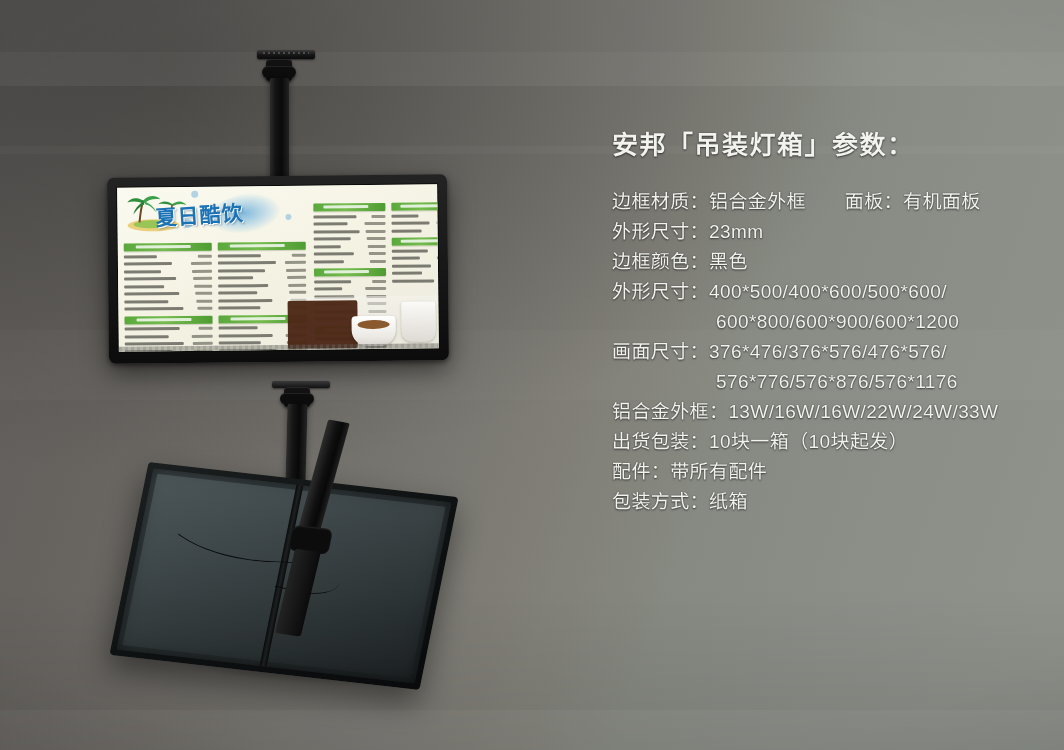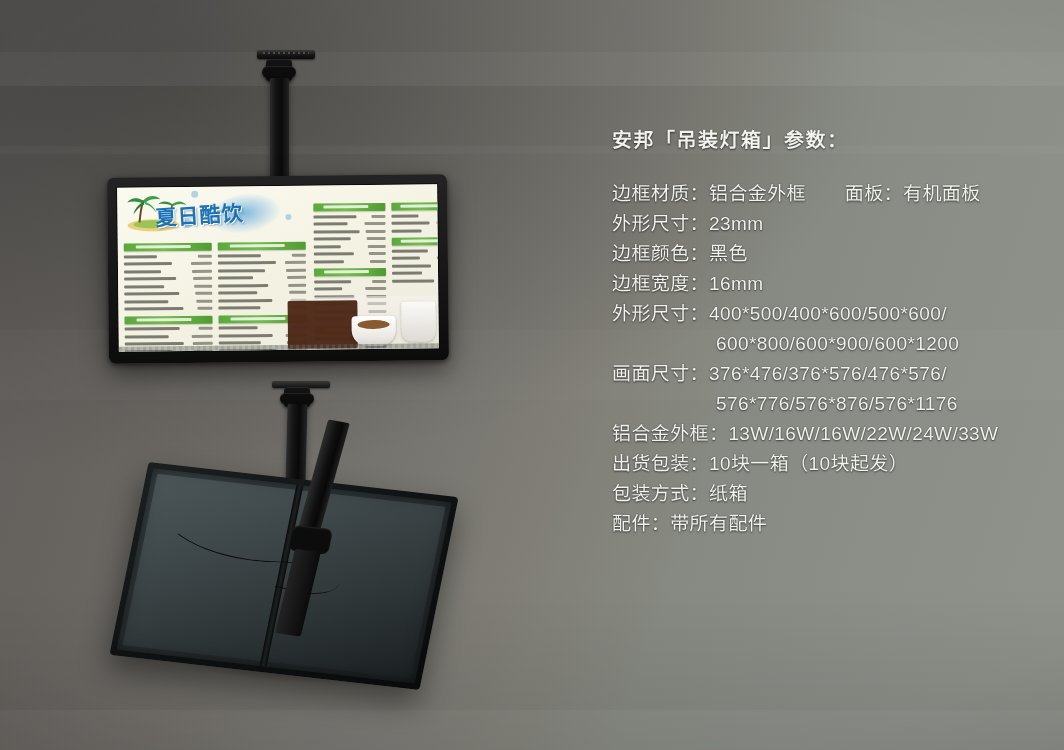--- a/index.html
+++ b/index.html
@@ -158,7 +158,7 @@
   
   #specs{position:absolute;left:612px;top:124px;width:440px;
     color:#f2f2ee;text-shadow:0 1px 2px rgba(0,0,0,.55), 0 0 1px rgba(0,0,0,.6);}
-  #specs .title{font-size:20px;font-weight:bold;letter-spacing:1.5px;
+  #specs .title{font-size:26px;font-weight:bold;letter-spacing:1.5px;
     margin-bottom:26px;white-space:nowrap;}
   .spec-line{font-size:19px;line-height:30px;white-space:nowrap;letter-spacing:.4px;}
   .spec-line.cont{padding-left:104px;}

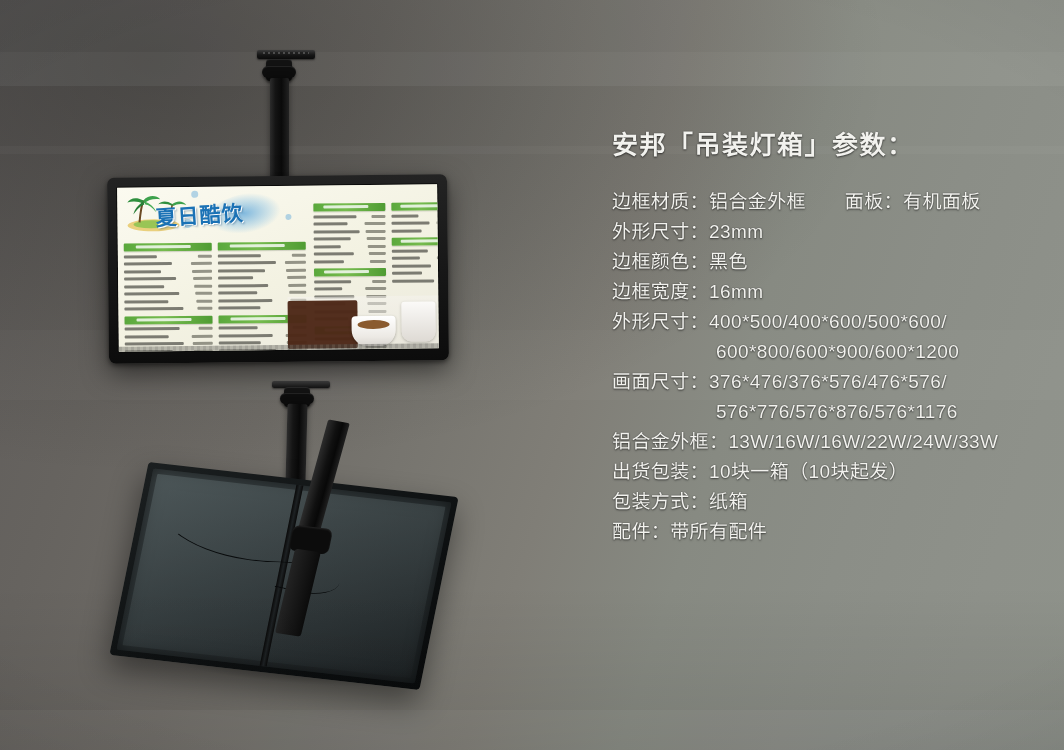--- a/index.html
+++ b/index.html
@@ -467,7 +467,6 @@
         <div class="spec-line"><span class="lbl">边框材质：</span><span class="val">铝合金外框　　面板：有机面板</span></div>
         <div class="spec-line"><span class="lbl">外形尺寸：</span><span class="val">23mm</span></div>
         <div class="spec-line"><span class="lbl">边框颜色：</span><span class="val">黑色</span></div>
-        <div class="spec-line"><span class="lbl">边框宽度：</span><span class="val">16mm</span></div>
         <div class="spec-line"><span class="lbl">外形尺寸：</span><span class="val">400*500/400*600/500*600/</span></div>
         <div class="spec-line cont"><span class="lbl"></span><span class="val">600*800/600*900/600*1200</span></div>
         <div class="spec-line"><span class="lbl">画面尺寸：</span><span class="val">376*476/376*576/476*576/</span></div>

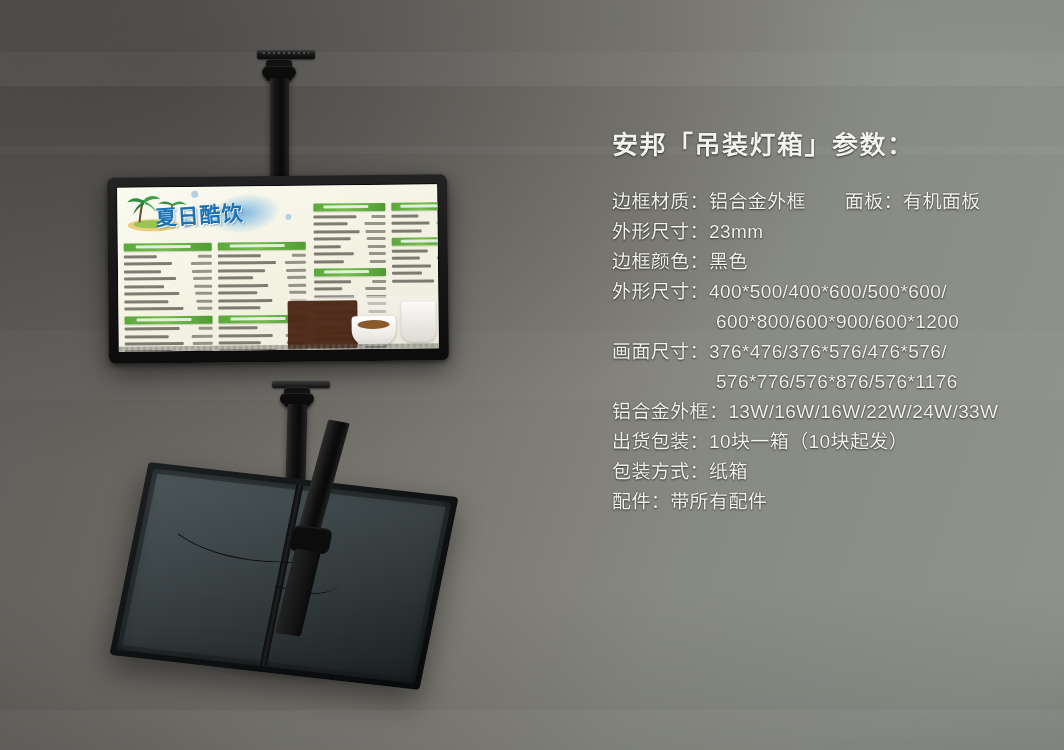--- a/index.html
+++ b/index.html
@@ -473,8 +473,8 @@
         <div class="spec-line cont"><span class="lbl"></span><span class="val">576*776/576*876/576*1176</span></div>
         <div class="spec-line"><span class="lbl">铝合金外框：</span><span class="val">13W/16W/16W/22W/24W/33W</span></div>
         <div class="spec-line"><span class="lbl">出货包装：</span><span class="val">10块一箱（10块起发）</span></div>
+        <div class="spec-line"><span class="lbl">配件：</span><span class="val">带所有配件</span></div>
         <div class="spec-line"><span class="lbl">包装方式：</span><span class="val">纸箱</span></div>
-        <div class="spec-line"><span class="lbl">配件：</span><span class="val">带所有配件</span></div>
       </div>
   </div>
 

